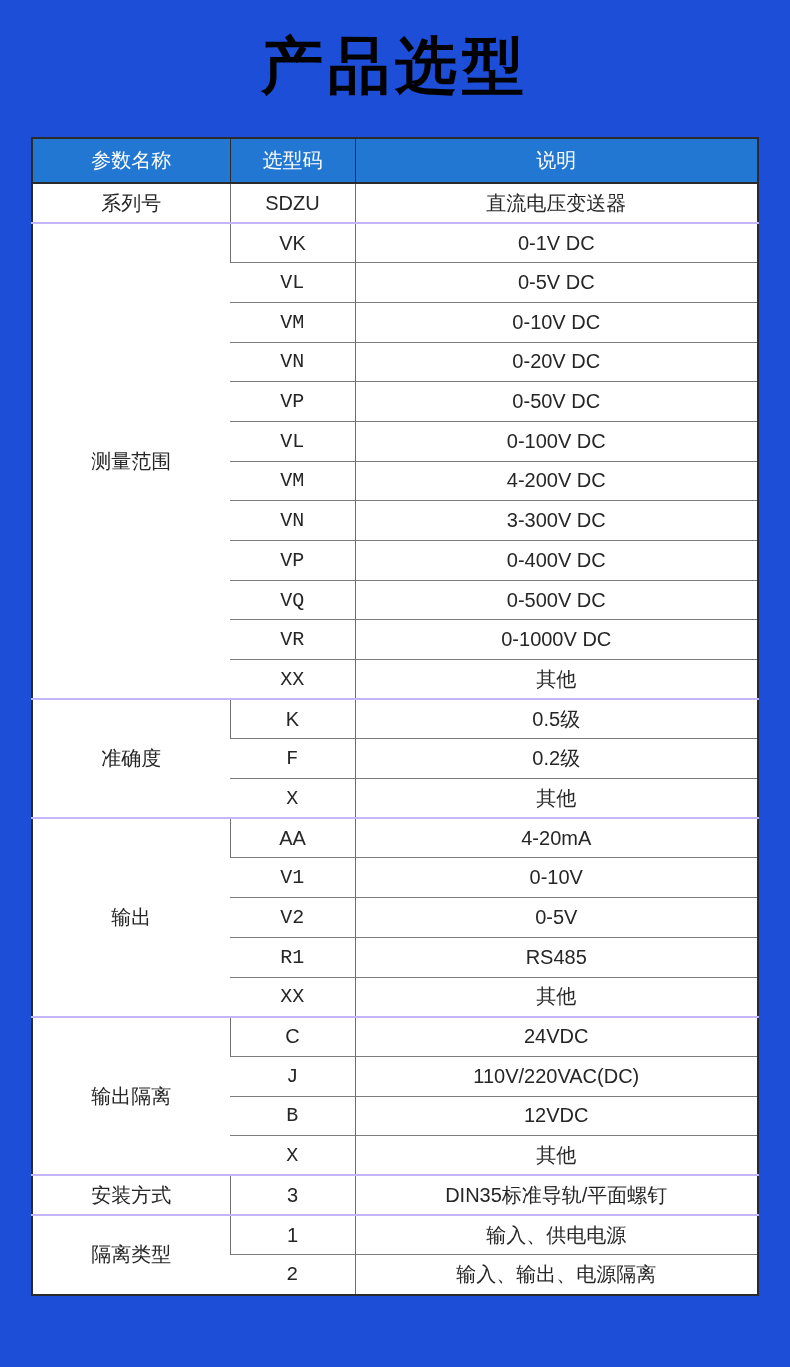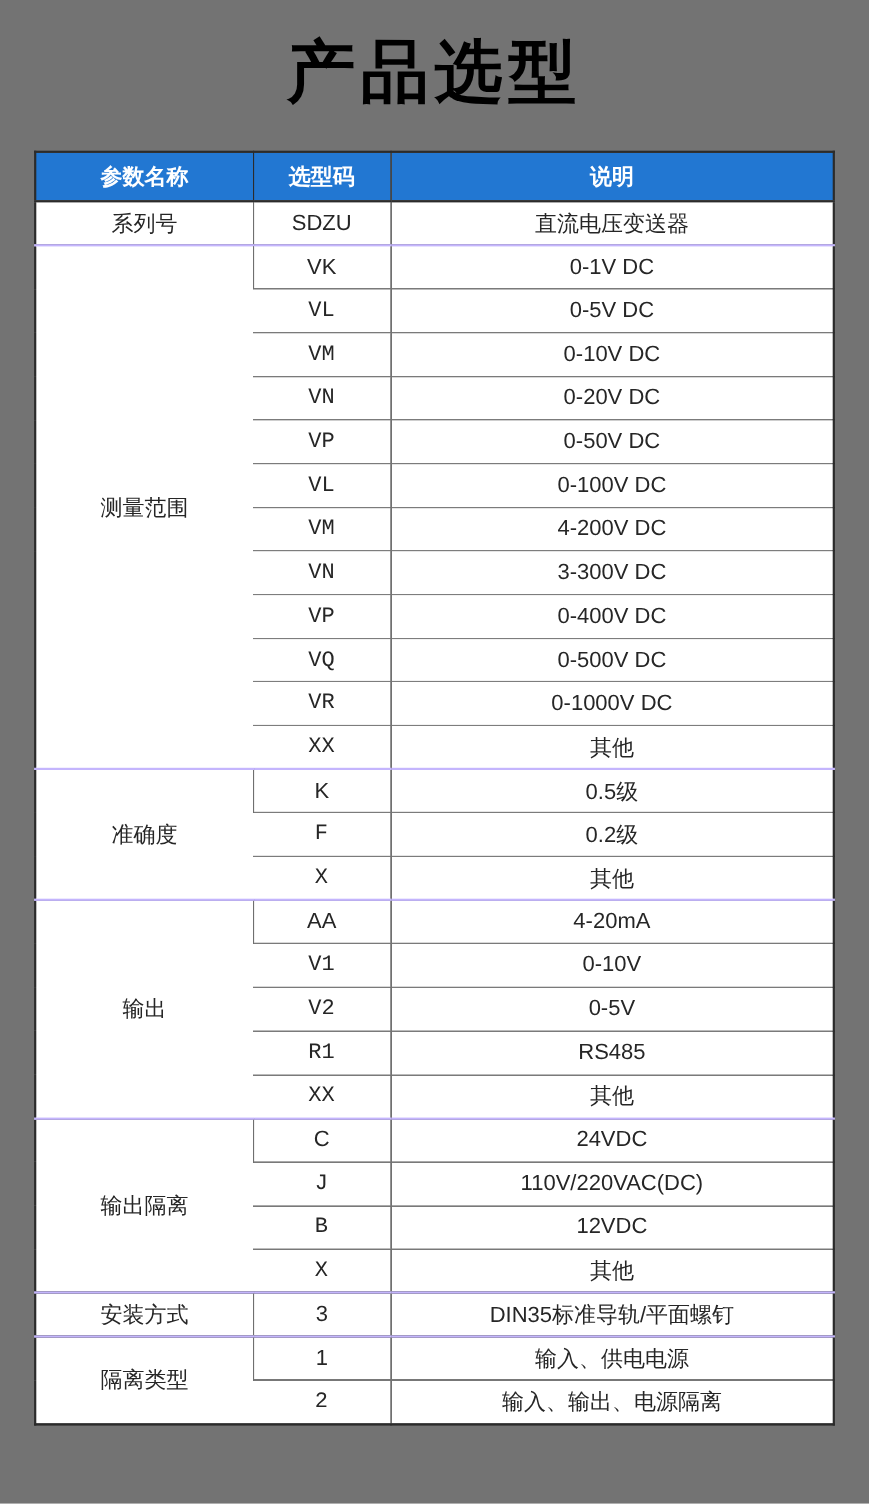--- a/index.html
+++ b/index.html
@@ -11,7 +11,7 @@
     width: 790px;
     height: 1367px;
     margin: 0 auto;
-    background: #737373;
+    background: #1d4ed8;
     overflow: hidden;
   }
   .page-title {

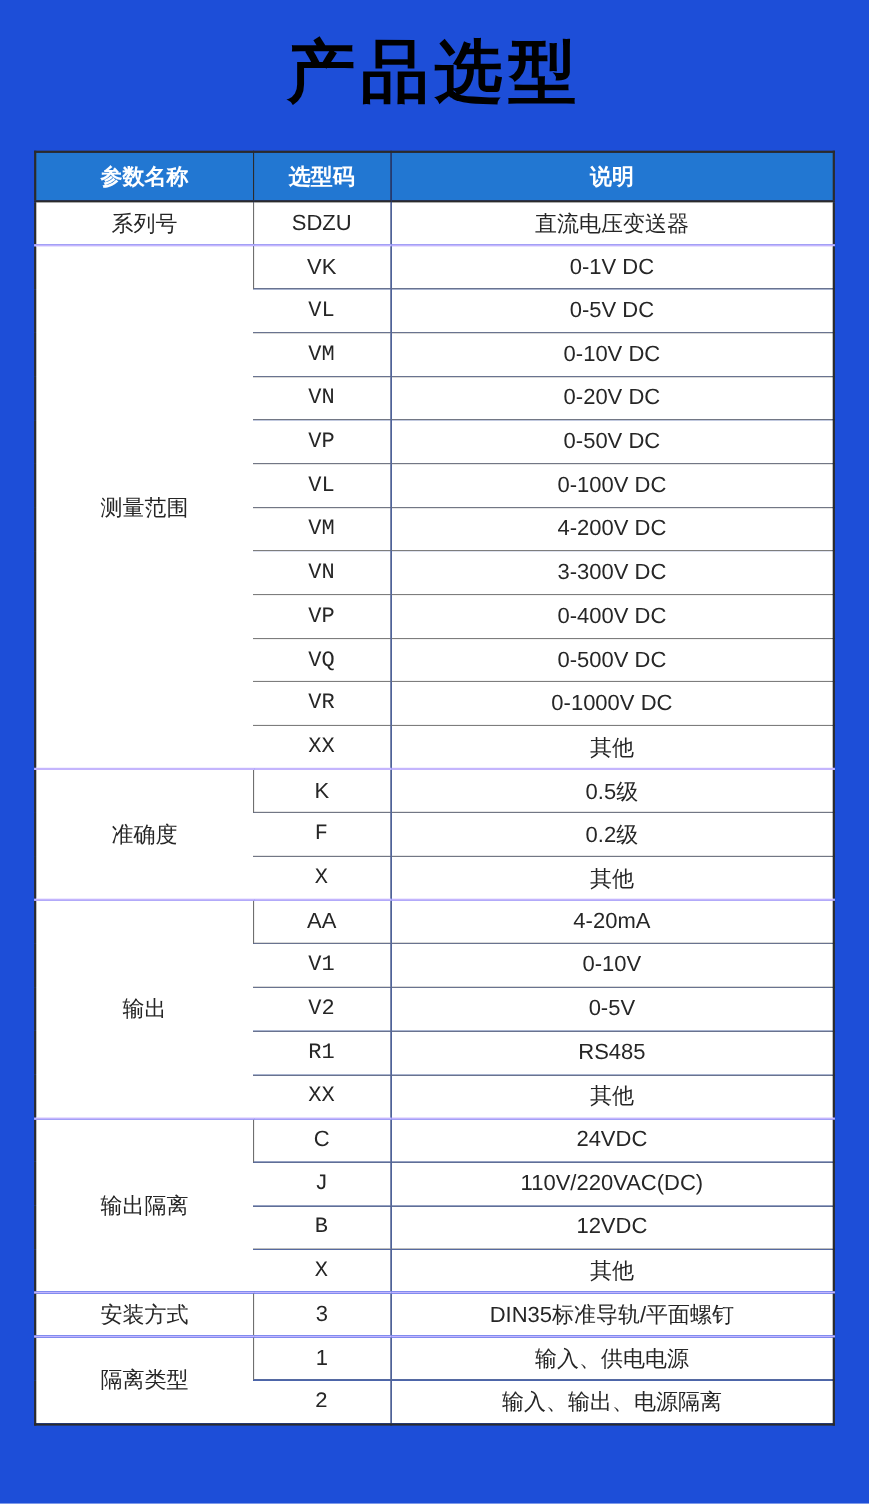--- a/index.html
+++ b/index.html
@@ -42,7 +42,7 @@
   table.sel-table thead th {
     background: #2277d2;
     color: #ffffff;
-    font-weight: 700;
+    font-weight: 400;
     height: 45px;
     border-bottom: 2px solid #2b2b2b;
     border-left: 1px solid #2b2b2b;

